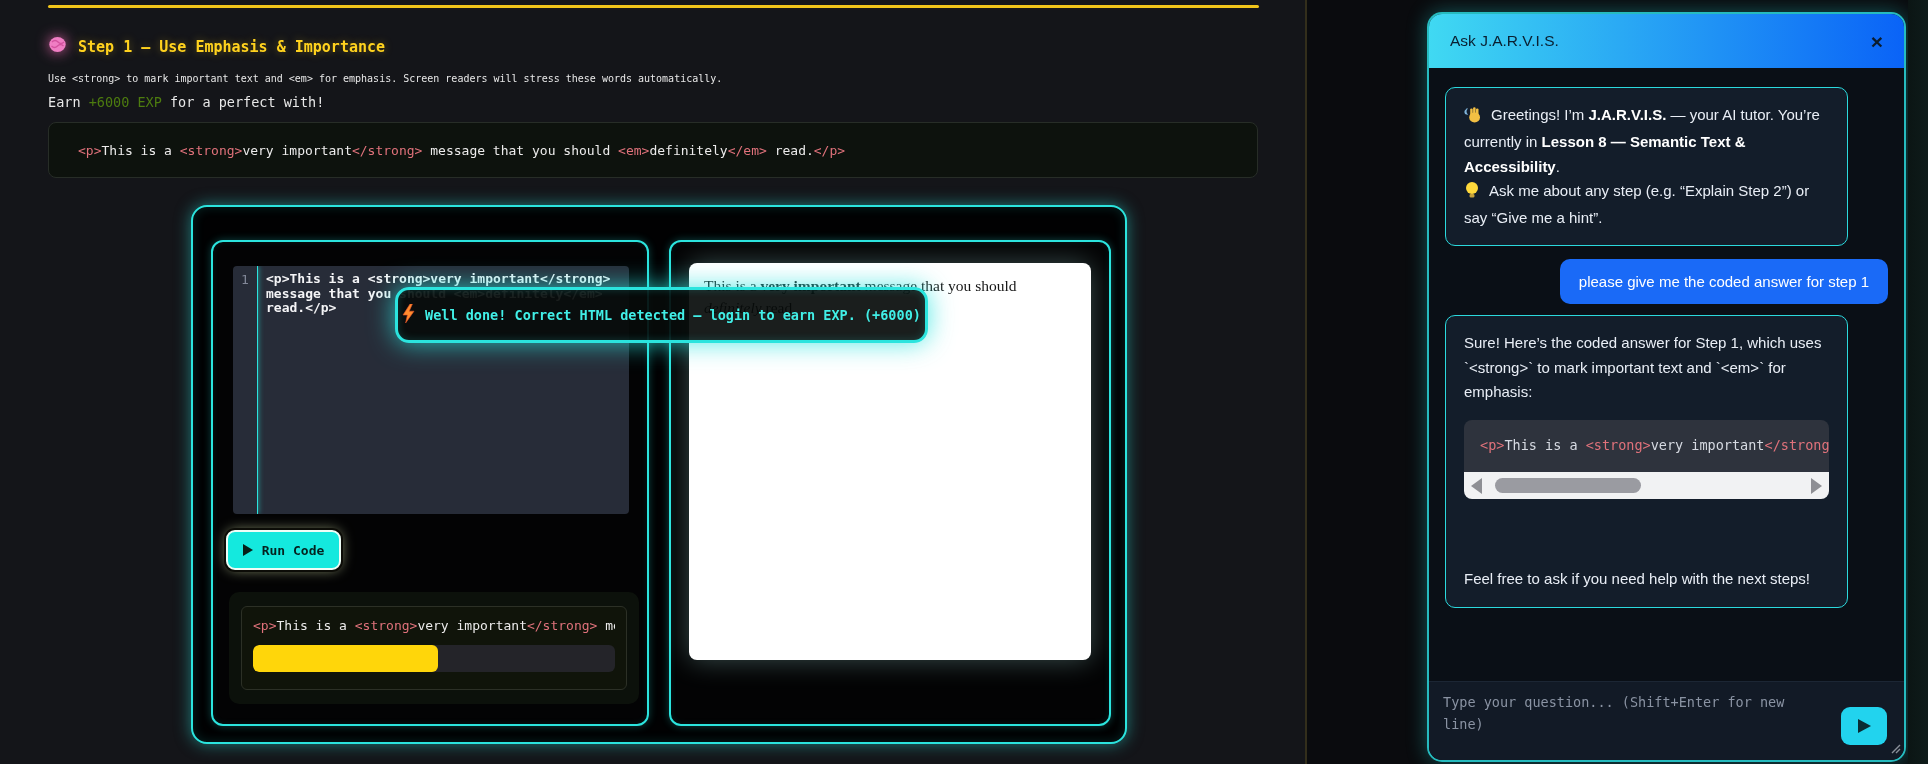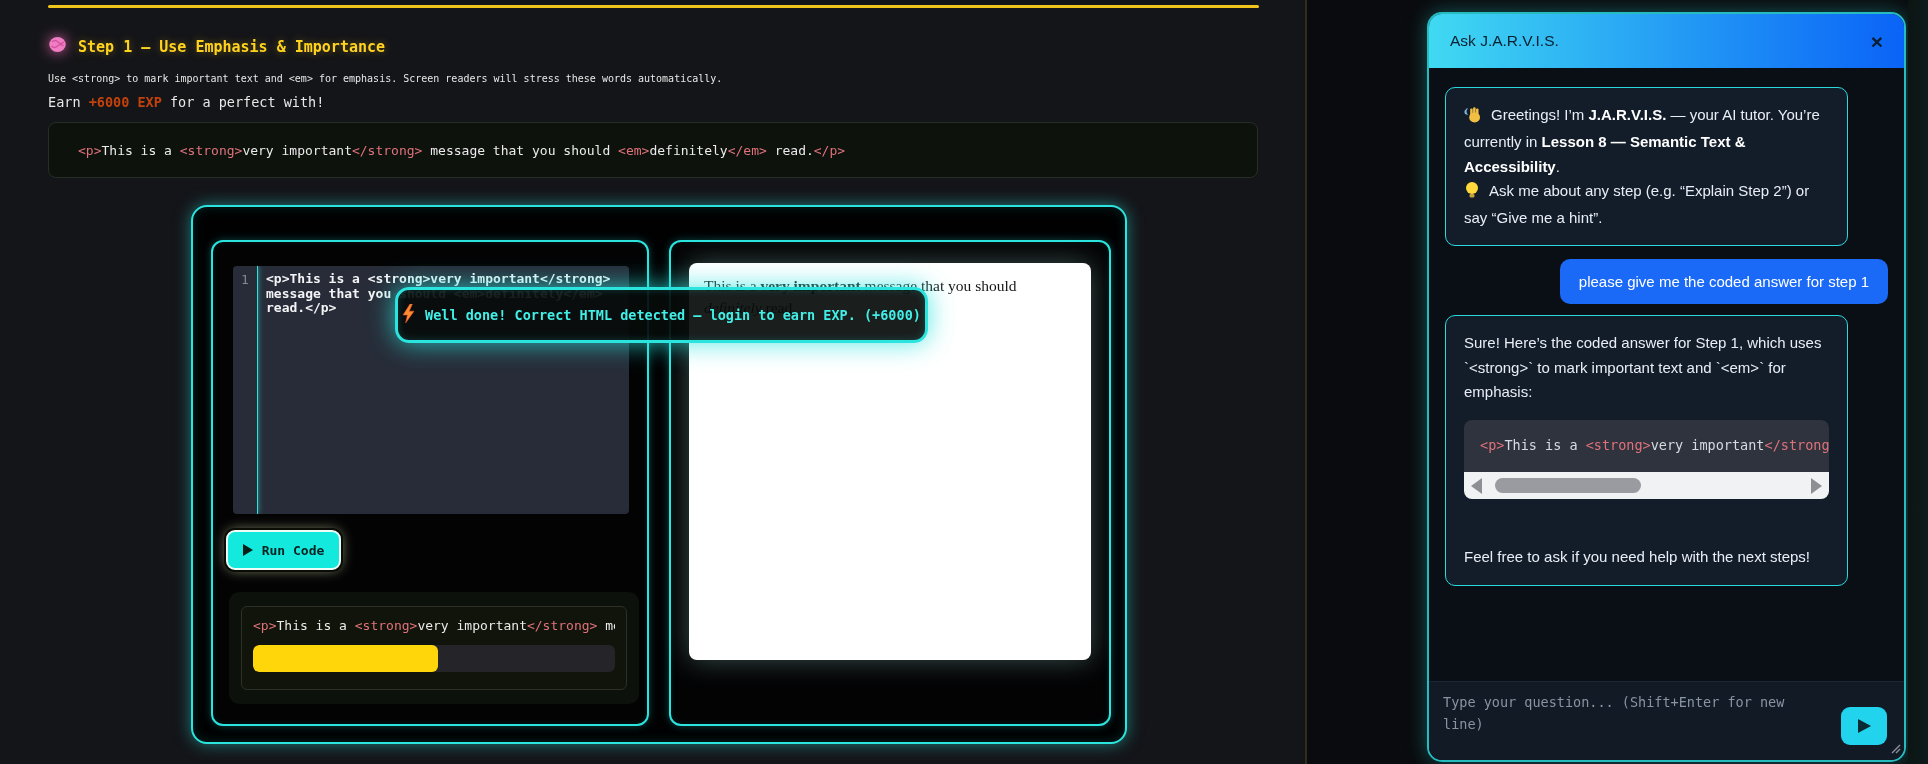--- a/index.html
+++ b/index.html
@@ -18,7 +18,7 @@
   .step-title svg{ filter:drop-shadow(0 0 7px rgba(250,110,185,.9)); }
   .lesson-desc{ position:absolute; left:48px; top:73px; font-size:10px; color:#e8e8e8; }
   .earn-line{ position:absolute; left:48px; top:94px; font-size:13.5px; color:#e8e8e8; }
-  .earn-hl{ color:#c2410c; font-weight:bold; }
+  .earn-hl{ color:#4d7c0f; font-weight:normal; }
   .sample-box{ position:absolute; left:48px; top:122px; width:1210px; height:56px;
                background:#0d120d; border:1px solid #272d27; border-radius:8px;
                display:flex; align-items:center; padding-left:29px; font-size:13px; }

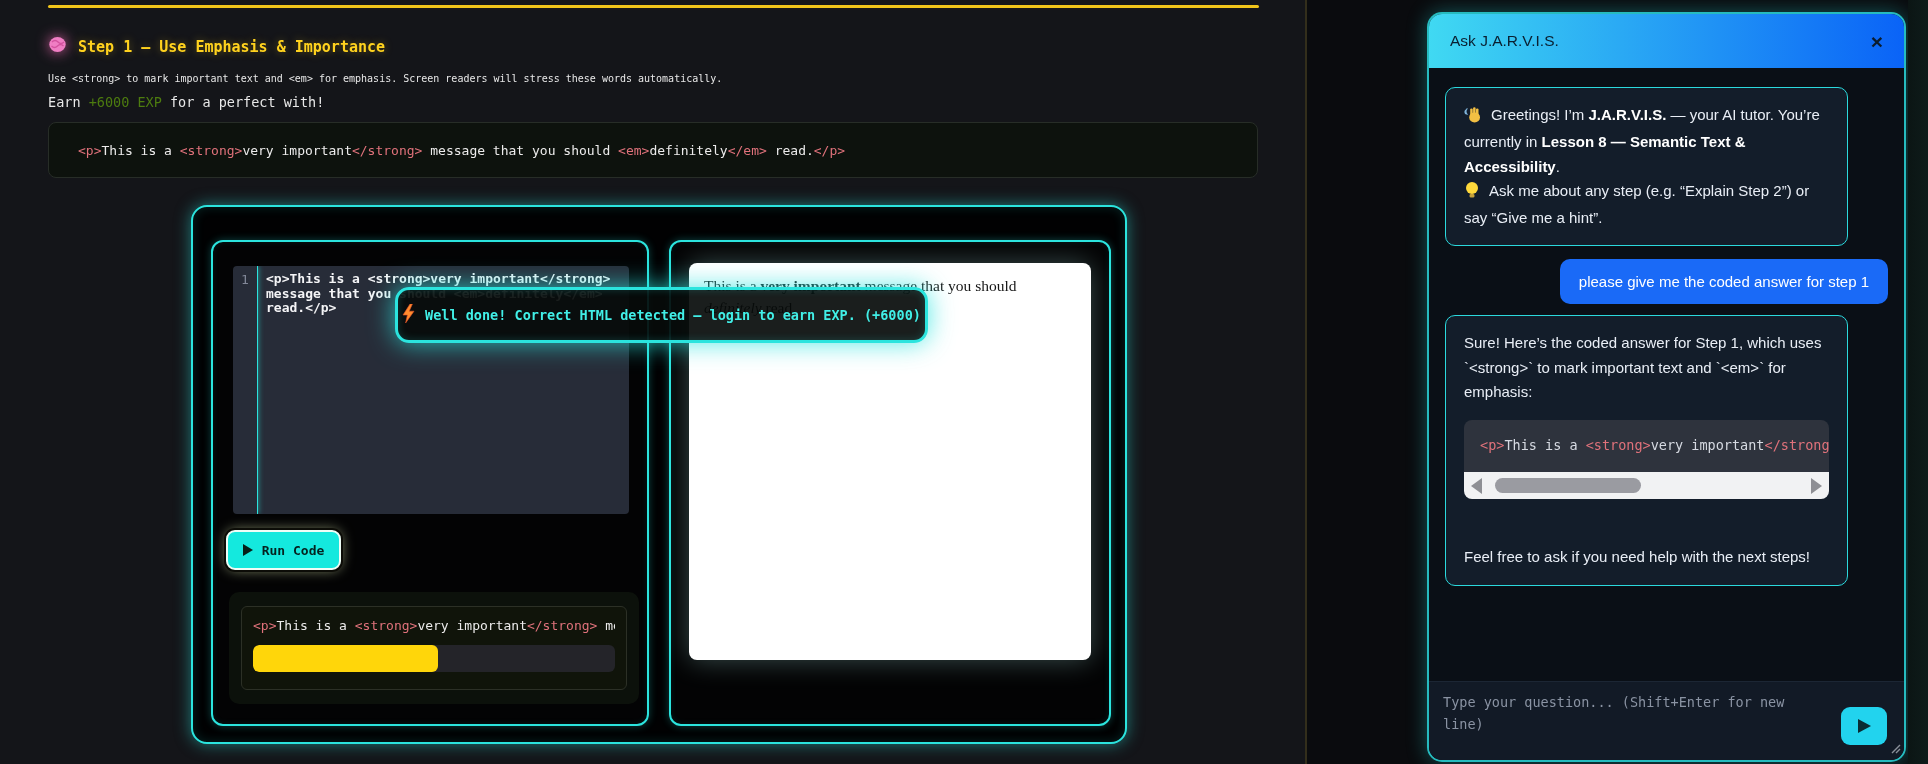--- a/index.html
+++ b/index.html
@@ -100,7 +100,7 @@
           border-left:11px solid #8e8f94; margin-left:auto; cursor:pointer; }
   .jv-scroll-thumb{ width:146px; height:15px; background:#9a9ba1; border-radius:8px;
                     margin-left:13px; cursor:grab; }
-  .jv-outro{ margin-top:46px; }
+  .jv-outro{ margin-top:68px; }
   .jv-footer{ flex:0 0 79px; background:#121a26; border-top:1px solid #1c2634;
               padding:10px 14px; display:flex; align-items:flex-start; position:relative; }
   .jv-input{ width:352px; height:58px; background:transparent; border:none; resize:none;

